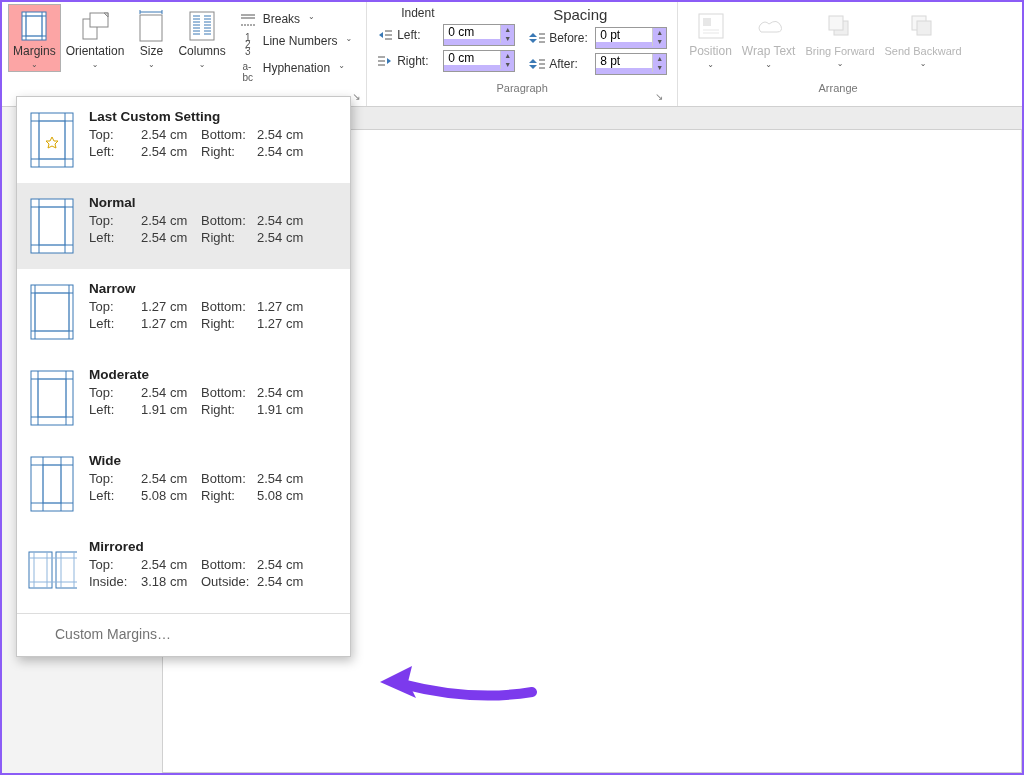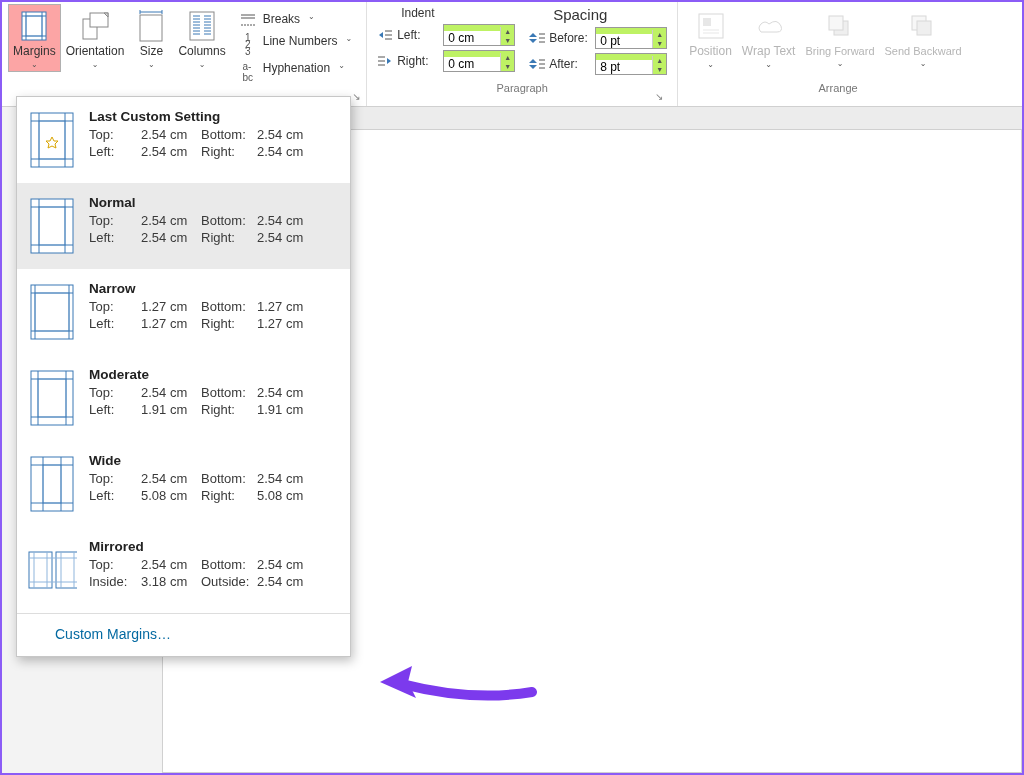--- a/index.html
+++ b/index.html
@@ -27,7 +27,7 @@
 
 .para-row { display: flex; align-items: center; gap: 4px; font-size: 12px; padding: 2px 0; }
 .para-row .field-lbl { width: 42px; }
-.spin { display: flex; align-items: flex-end; border: 1px solid #999; background: #bef264; height: 22px; }
+.spin { display: flex; align-items: flex-start; border: 1px solid #999; background: #c4b5fd; height: 22px; }
 .spin input { border: none; width: 56px; font-size: 12px; padding: 0 4px; outline: none; }
 .spin .arrows { display: flex; flex-direction: column; width: 14px; border-left: 1px solid #ccc; }
 .spin .arrows span { font-size: 7px; line-height: 9px; text-align: center; color: #555; }

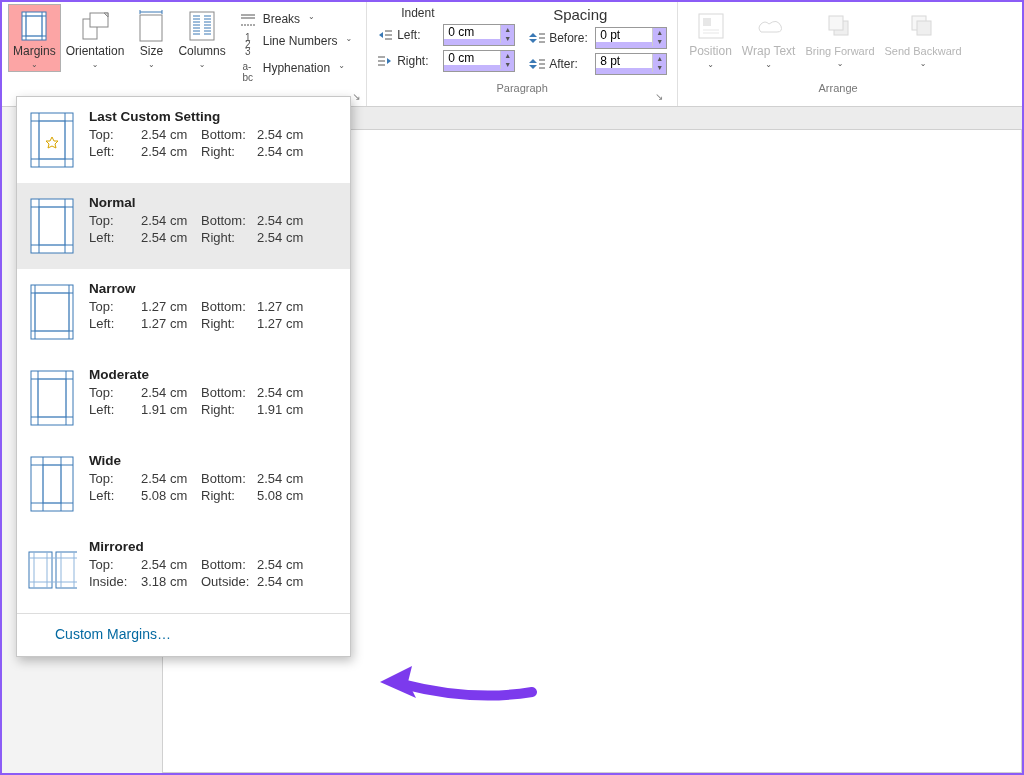--- a/index.html
+++ b/index.html
@@ -49,7 +49,7 @@
 .dd-title { font-weight: 600; color: #222; margin-bottom: 3px; font-size: 13.5px; }
 .dd-grid { display: grid; grid-template-columns: 52px 60px 56px 60px; row-gap: 2px; font-size: 13px; color: #3a3a3a; }
 .dd-sep { border-top: 1px solid #ddd; }
-.dd-custom { padding: 12px 16px 14px 38px; font-size: 14px; color: #0369a1; cursor: default; }
+.dd-custom { padding: 12px 16px 14px 38px; font-size: 14px; color: #737373; cursor: default; }
 
 svg { display: block; }
 </style>

